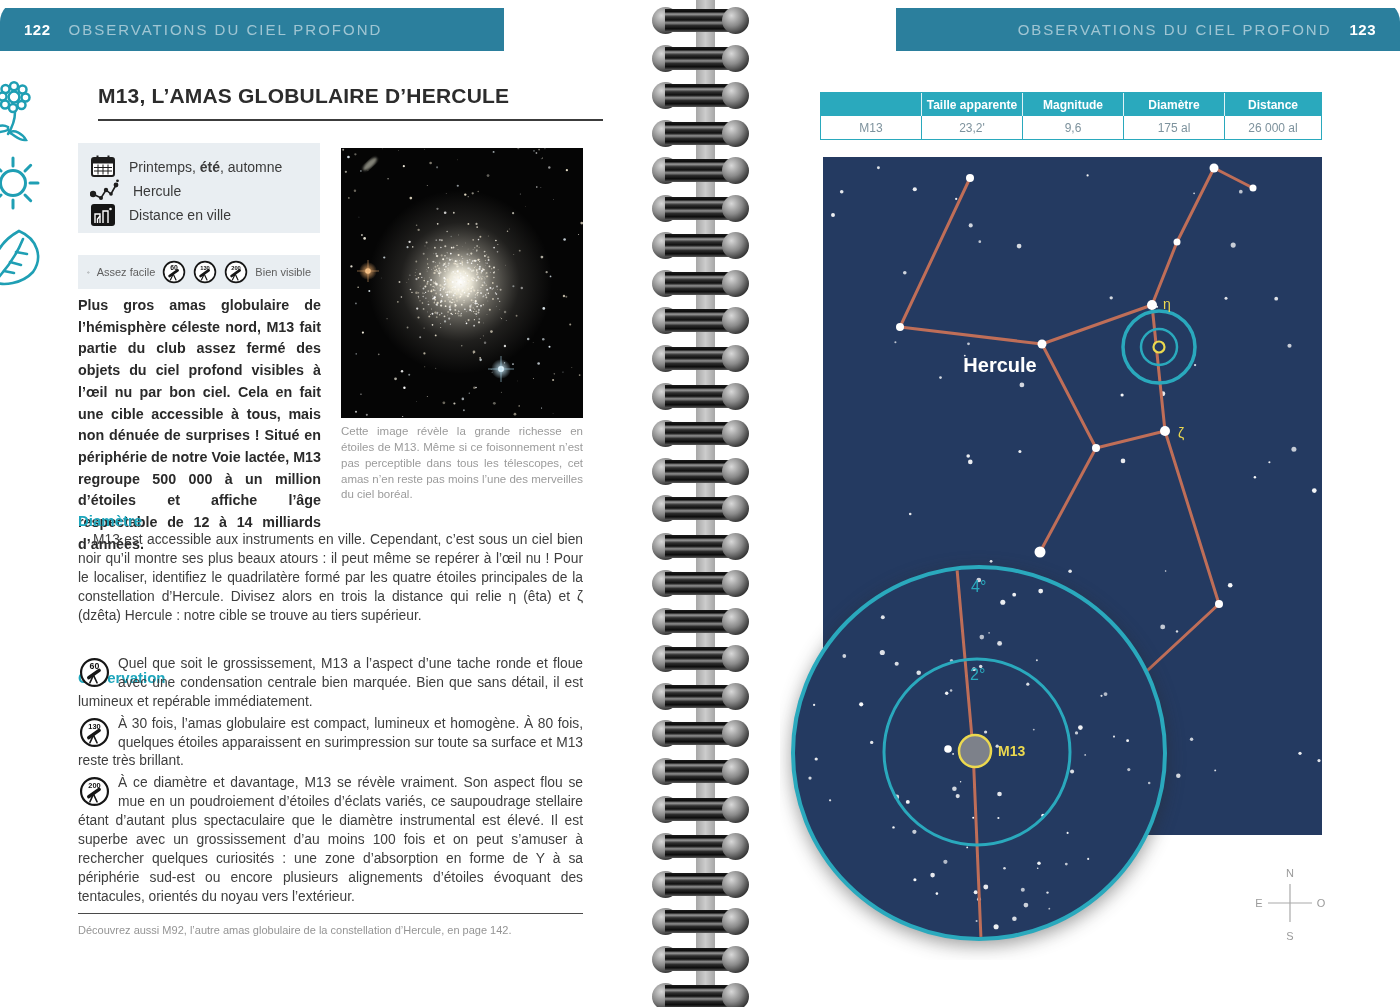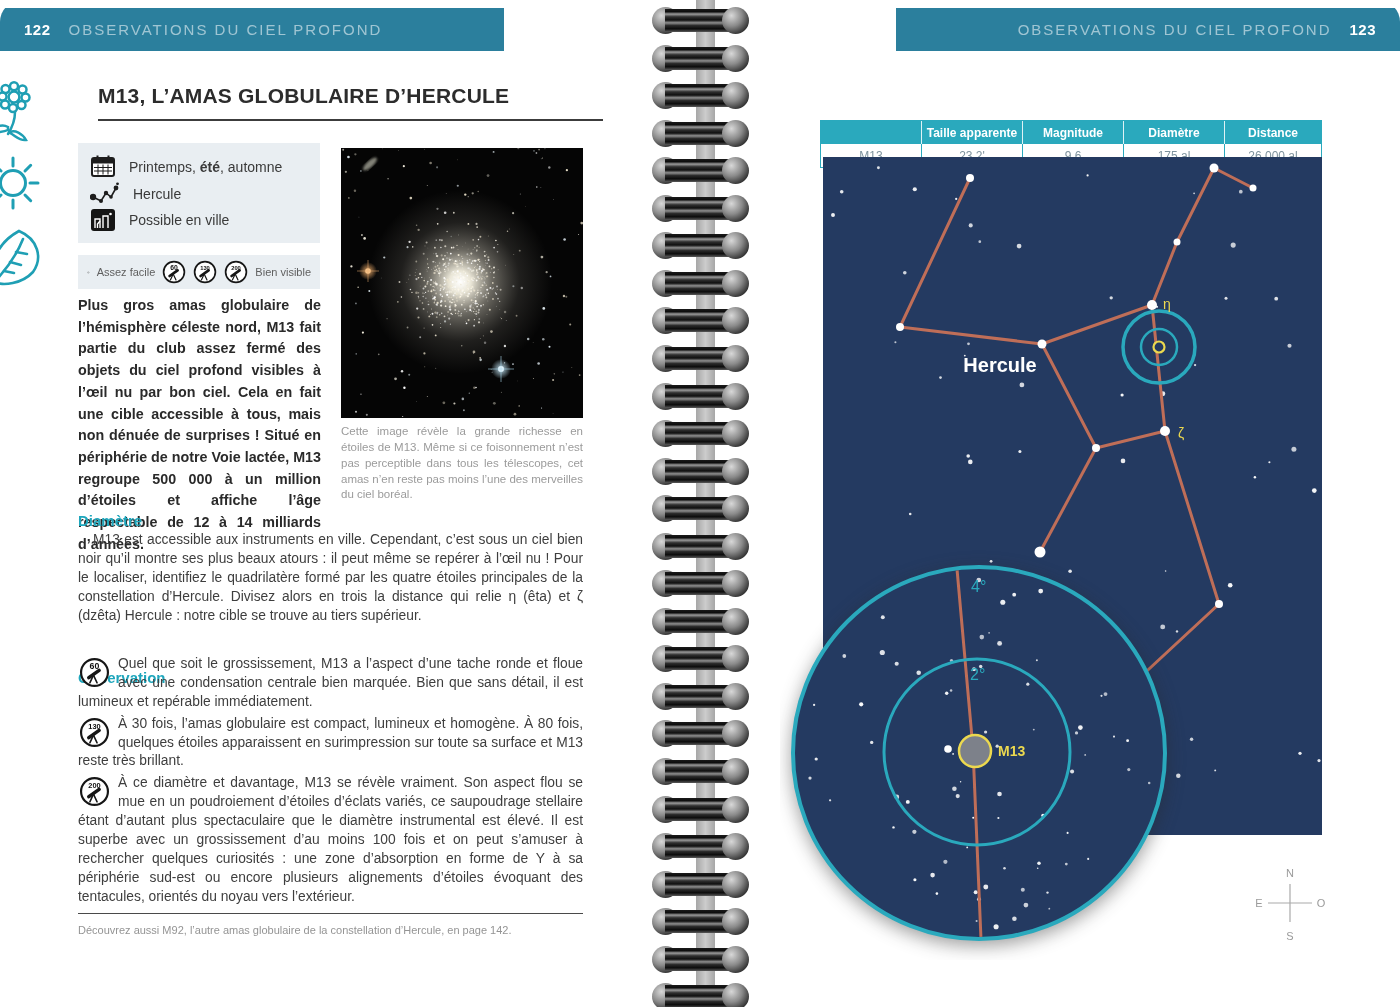--- a/index.html
+++ b/index.html
@@ -62,7 +62,7 @@
 
   
   #spec-table{position:absolute;left:820px;top:92px;width:502px;border:1px solid var(--tbl,#2aa9bd);
-              display:grid;grid-template-columns:100px 101px 101px 101px 97px;font-size:12px;box-sizing:border-box;margin-top:28px;}
+              display:grid;grid-template-columns:100px 101px 101px 101px 97px;font-size:12px;box-sizing:border-box;}
   .th{background:var(--tbl,#2aa9bd);color:#fff;font-weight:bold;height:23px;display:flex;
       align-items:center;justify-content:center;border-left:1px solid rgba(255,255,255,.85);}
   .th.first{border-left:none;}

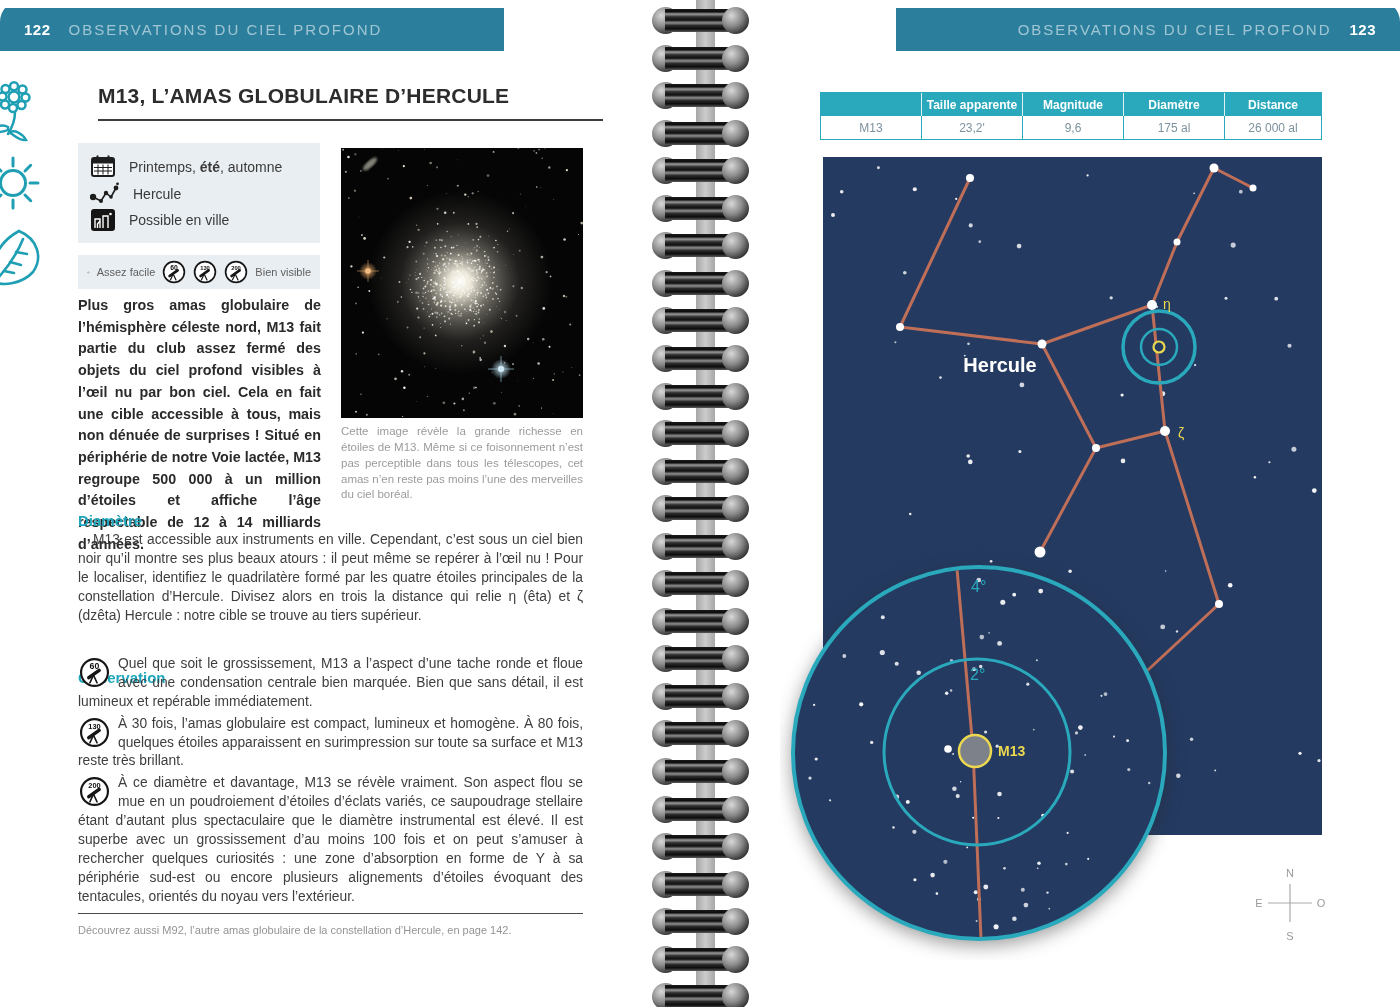--- a/index.html
+++ b/index.html
@@ -23,7 +23,7 @@
   #icon-leaf{left:-14px;top:220px;}
 
   .infobox{position:absolute;left:78px;width:242px;background:var(--infobg,#e9eef2);box-sizing:border-box;}
-  #infobox1{top:143px;height:100px;padding:11px 12px;display:flex;flex-direction:column;justify-content:space-between;}
+  #infobox1{top:143px;height:90px;padding:11px 12px;display:flex;flex-direction:column;justify-content:space-between;}
   .inforow{display:flex;align-items:center;gap:13px;font-size:14px;color:#3a3a3a;}
   #infobox2{top:255px;height:34px;display:flex;align-items:center;gap:7px;padding:0 9px;font-size:11px;color:#5f5f5f;}
   #infobox2 .mini-label{white-space:nowrap;}

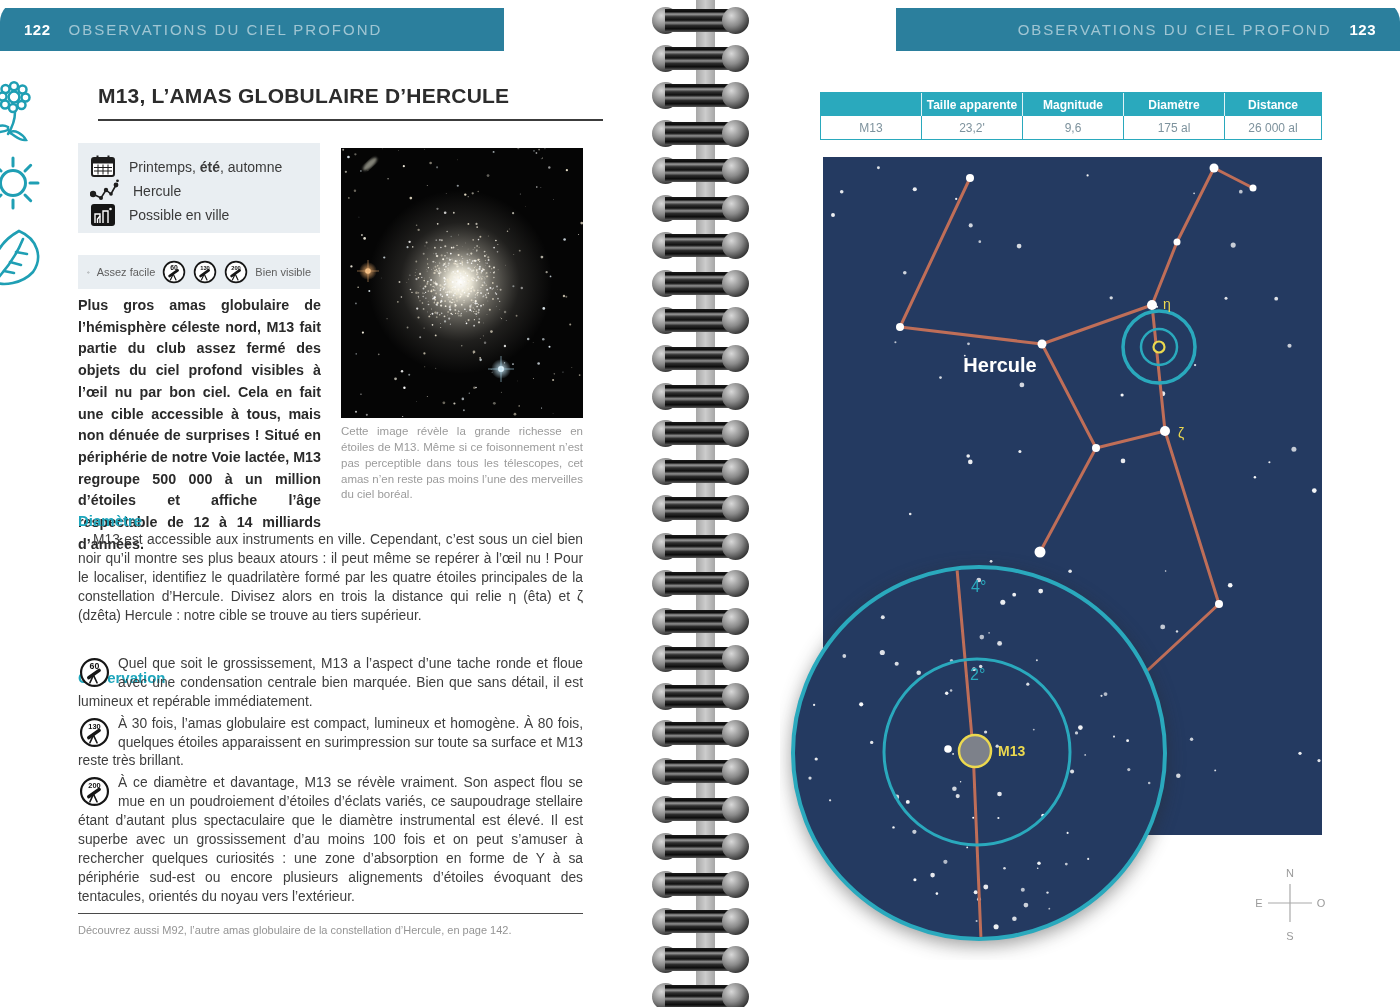--- a/index.html
+++ b/index.html
@@ -168,7 +168,7 @@
         </g>
         <circle cx="20.5" cy="6" r="1.3" fill="#fff"></circle>
       </svg>
-      <span>Possible en ville</span>
+      <span>Distance en ville</span>
     </div>
   </div>
 

